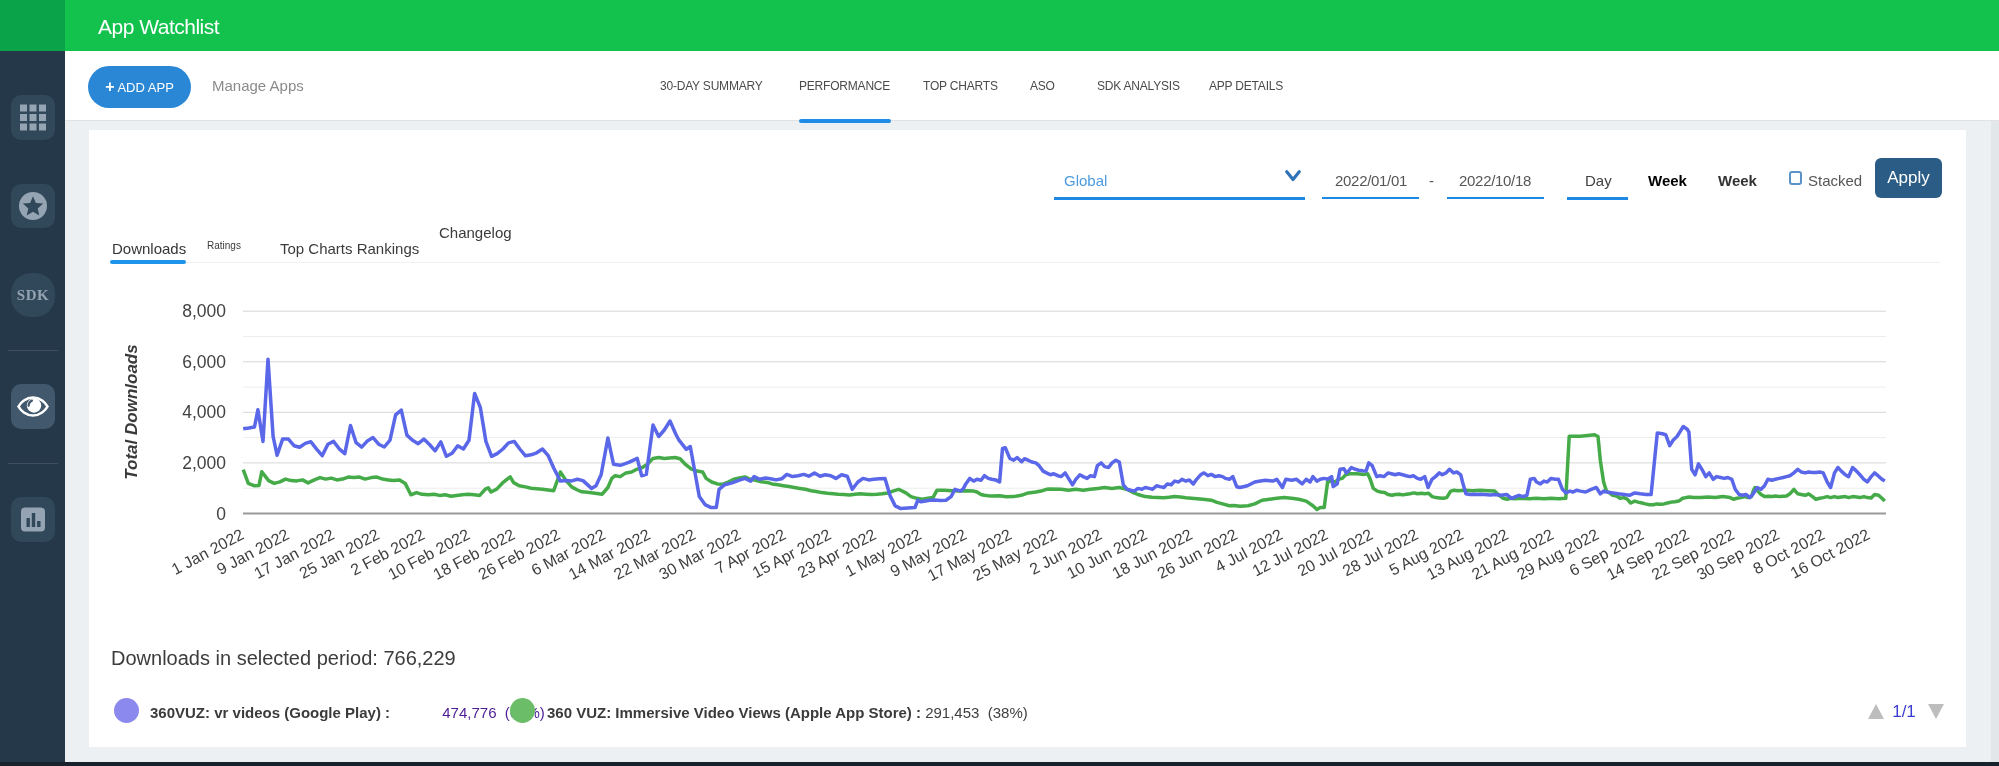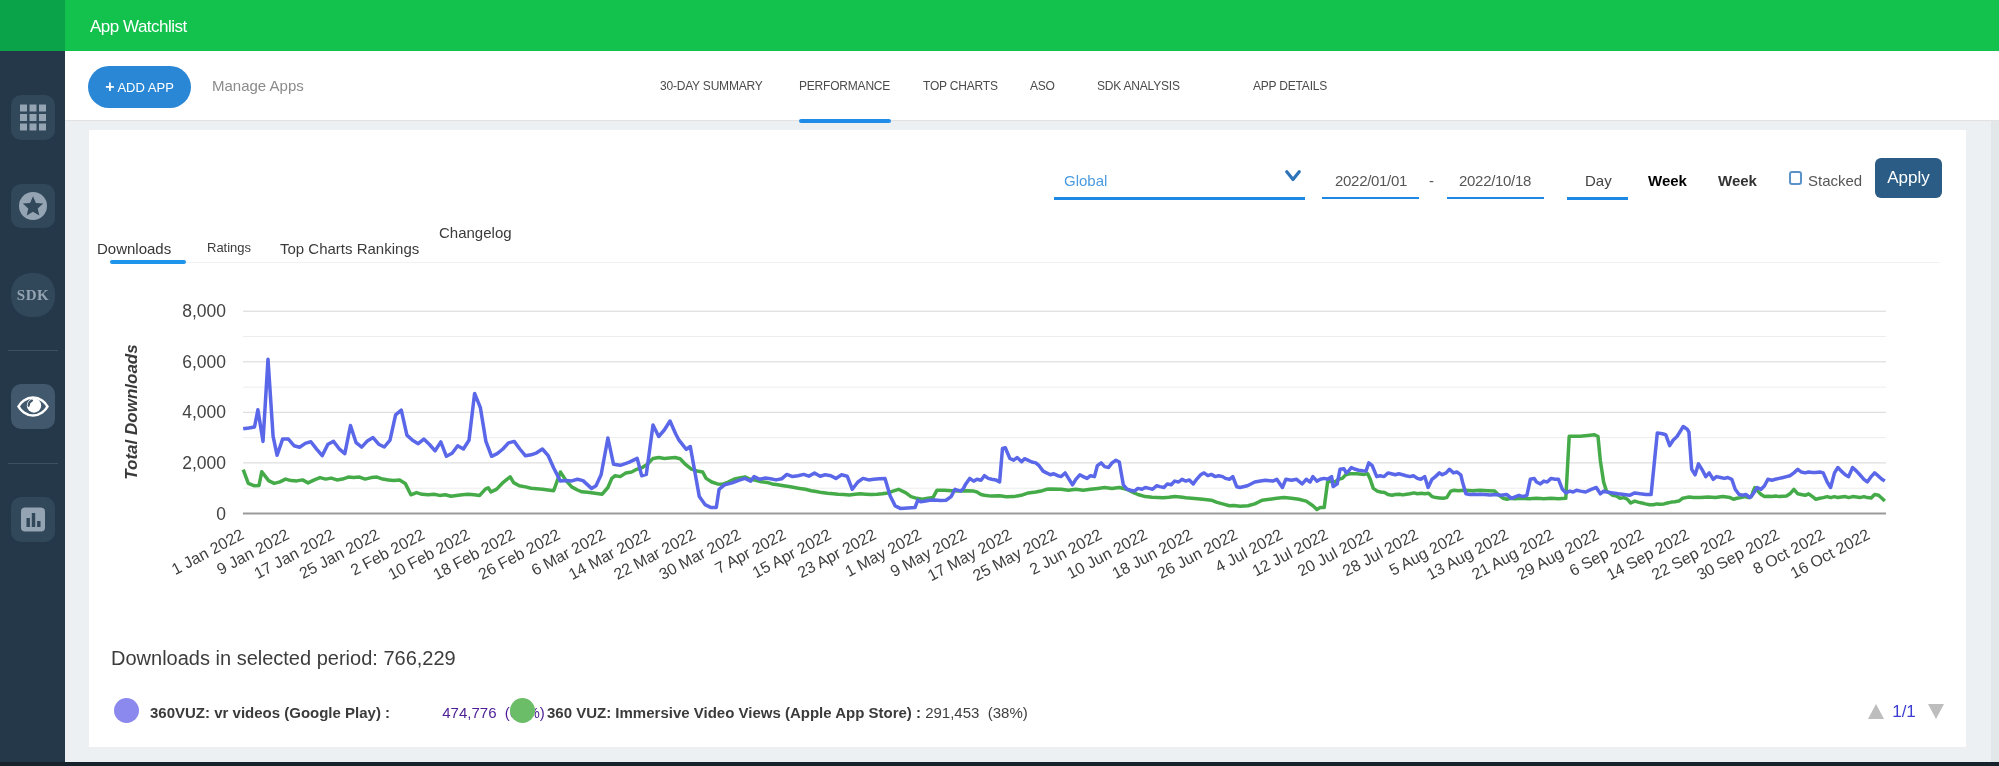--- a/index.html
+++ b/index.html
@@ -12,7 +12,7 @@
 
 <div class="abs" style="left:0;top:0;width:1999px;height:51px;background:#12c24d;"></div>
 <div class="abs" style="left:0;top:0;width:65px;height:51px;background:#0ba34a;"></div>
-<div class="abs" style="left:90px;top:1px;height:51px;line-height:51px;color:#fff;font-size:17px;letter-spacing:-0.5px;">App Watchlist</div>
+<div class="abs" style="left:98px;top:1px;height:51px;line-height:51px;color:#fff;font-size:21px;letter-spacing:-0.5px;">App Watchlist</div>
 
 <div class="abs" style="left:65px;top:51px;width:1934px;height:70px;background:#fff;border-bottom:1px solid #e2e2e2;"></div>
 

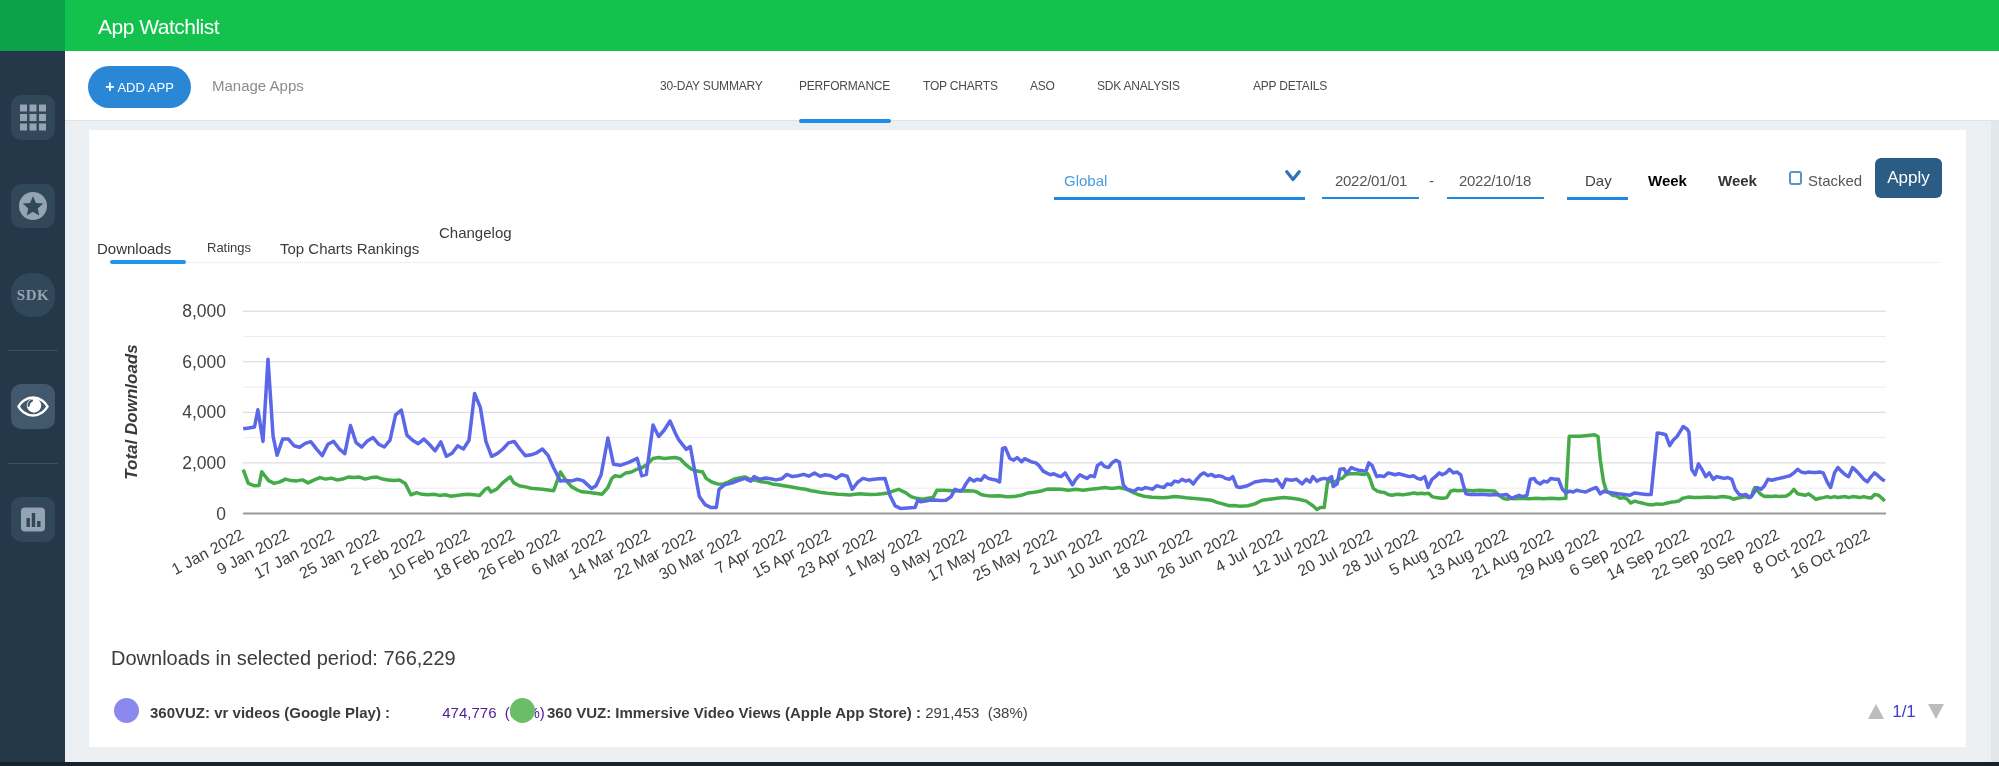--- a/index.html
+++ b/index.html
@@ -65,7 +65,7 @@
   <span class="abs" style="left:923px;top:0;line-height:70px;">TOP CHARTS</span>
   <span class="abs" style="left:1030px;top:0;line-height:70px;">ASO</span>
   <span class="abs" style="left:1090px;top:0;line-height:70px;margin-left:7px;">SDK ANALYSIS</span>
-  <span class="abs" style="left:1209px;top:0;line-height:70px;margin-left:44px;">APP DETAILS</span>
+  <span class="abs" style="left:1209px;top:0;line-height:70px;">APP DETAILS</span>
   <div class="abs" style="left:799px;top:68px;width:92px;height:4px;background:#1f8ce8;border-radius:2px;"></div>
 </div>
 

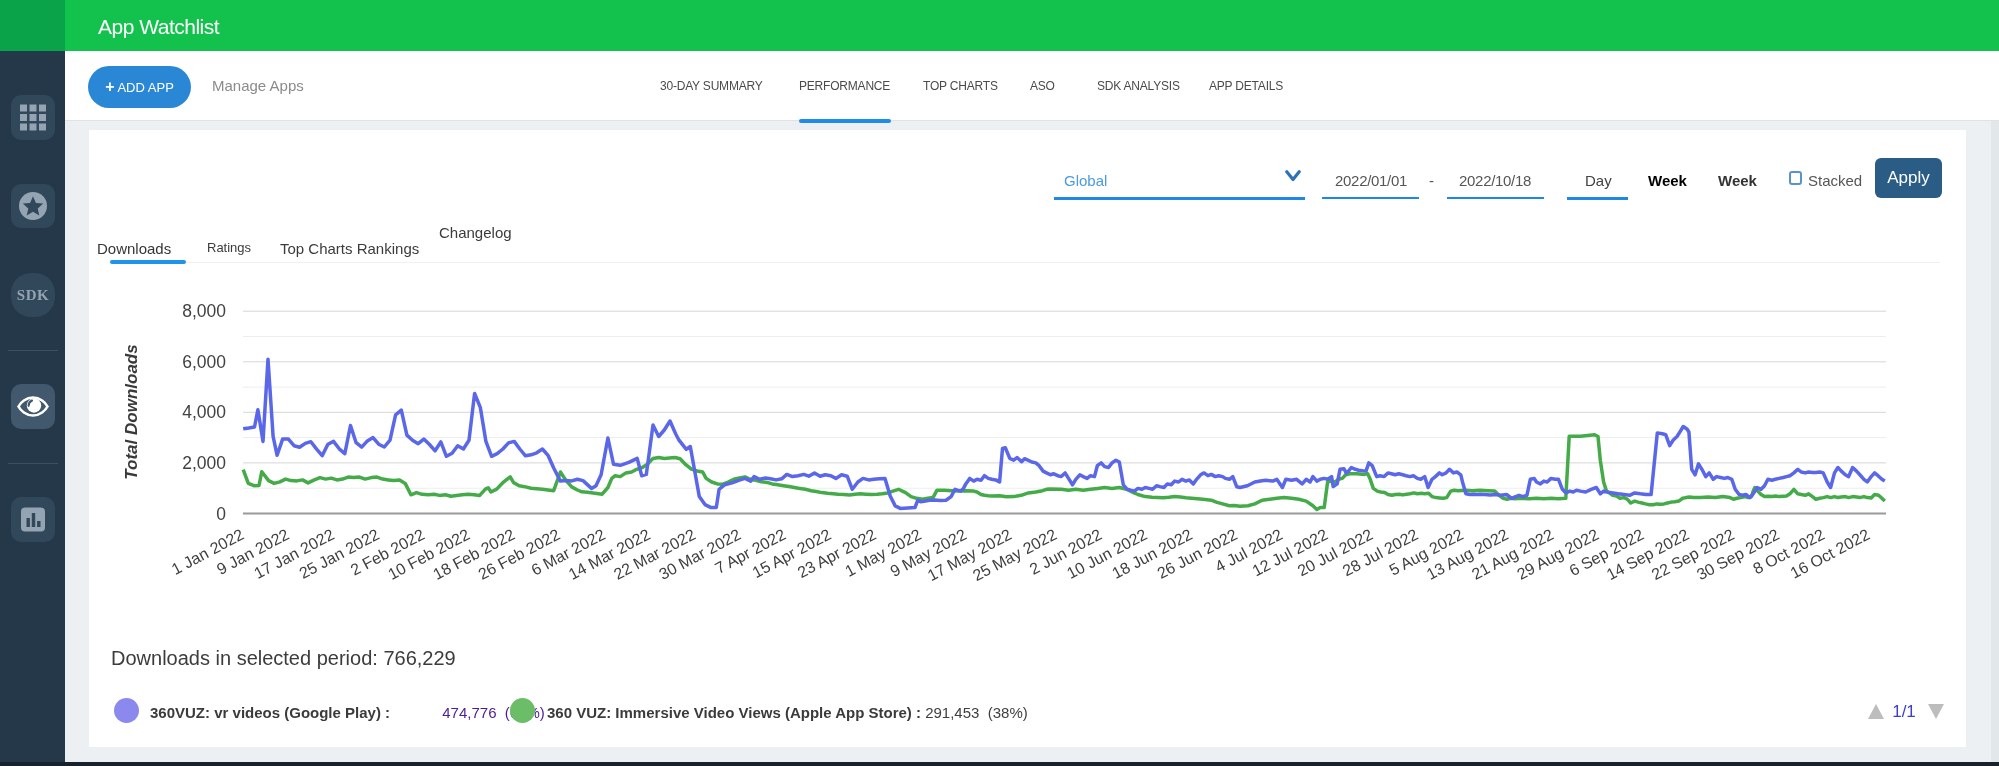--- a/index.html
+++ b/index.html
@@ -89,7 +89,7 @@
 <div class="abs" style="left:1808px;top:172px;font-size:15px;color:#565656;">Stacked</div>
 <div class="abs" style="left:1875px;top:158px;width:67px;height:40px;background:#2a5c85;border-radius:6px;color:#fff;font-size:17px;text-align:center;line-height:40px;">Apply</div>
 
-<div class="abs" style="left:97px;top:240px;font-size:15px;color:#363636;">Downloads</div>
+<div class="abs" style="left:112px;top:240px;font-size:15px;color:#363636;">Downloads</div>
 <div class="abs" style="left:207px;top:240px;font-size:13px;color:#3b3b3b;">Ratings</div>
 <div class="abs" style="left:280px;top:240px;font-size:15px;color:#3b3b3b;">Top Charts Rankings</div>
 <div class="abs" style="left:439px;top:224px;font-size:15px;color:#3b3b3b;">Changelog</div>

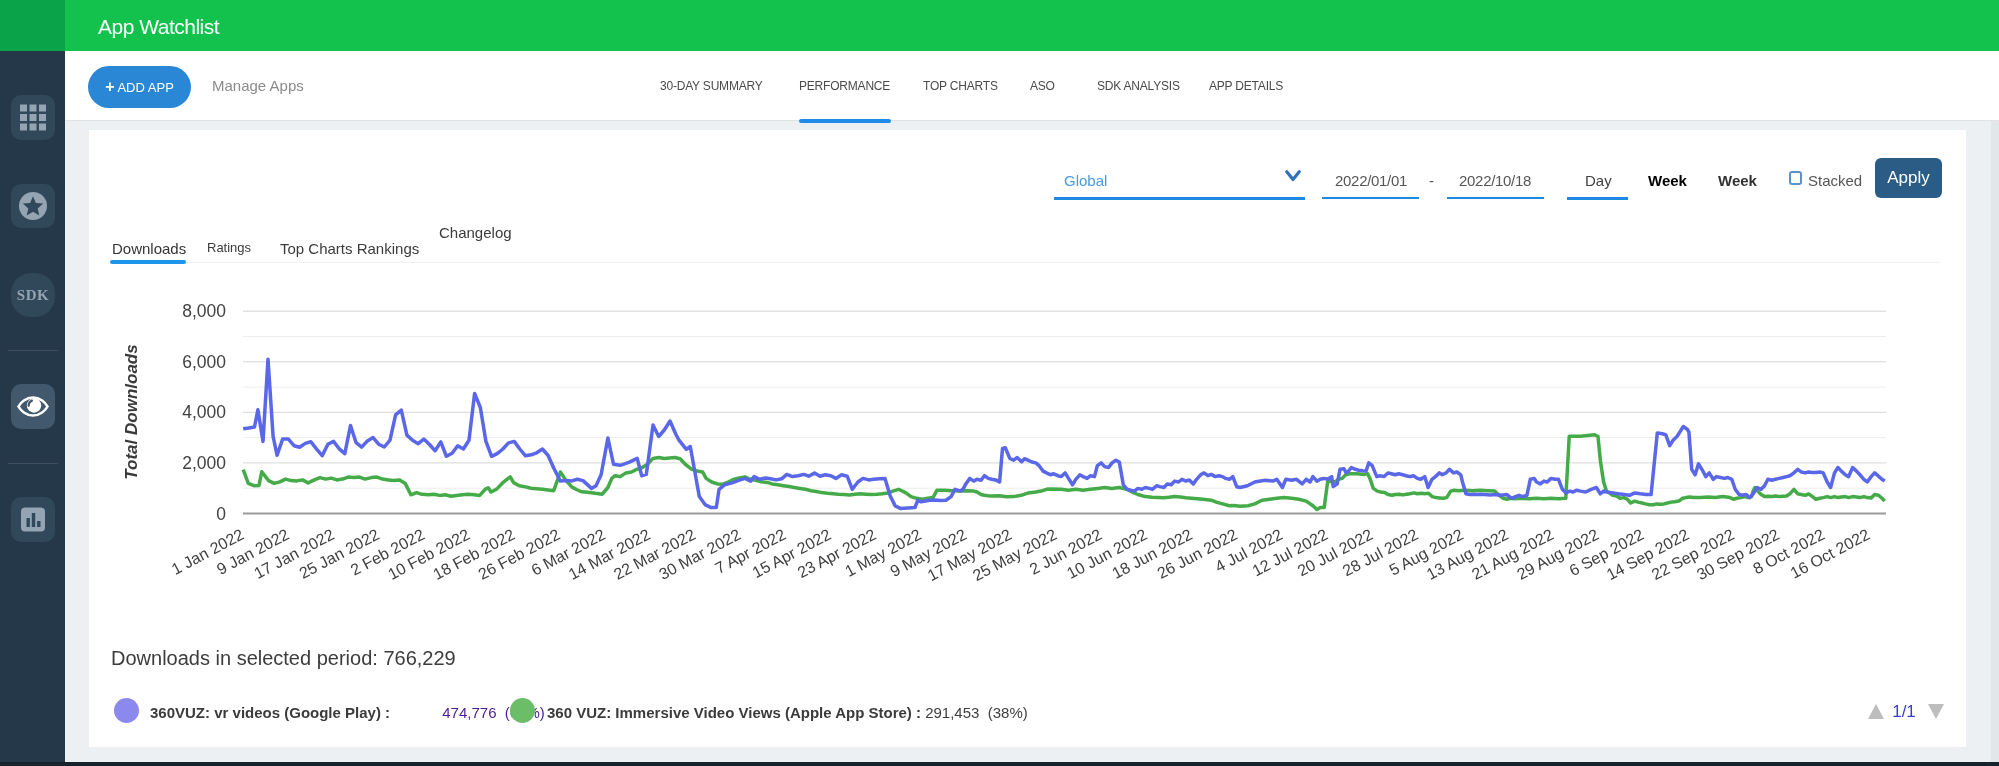--- a/index.html
+++ b/index.html
@@ -90,7 +90,7 @@
 <div class="abs" style="left:1875px;top:158px;width:67px;height:40px;background:#2a5c85;border-radius:6px;color:#fff;font-size:17px;text-align:center;line-height:40px;">Apply</div>
 
 <div class="abs" style="left:112px;top:240px;font-size:15px;color:#363636;">Downloads</div>
-<div class="abs" style="left:207px;top:240px;font-size:13px;color:#3b3b3b;">Ratings</div>
+<div class="abs" style="left:207px;top:240px;font-size:10px;color:#3b3b3b;">Ratings</div>
 <div class="abs" style="left:280px;top:240px;font-size:15px;color:#3b3b3b;">Top Charts Rankings</div>
 <div class="abs" style="left:439px;top:224px;font-size:15px;color:#3b3b3b;">Changelog</div>
 <div class="abs" style="left:110px;top:260px;width:76px;height:3.5px;background:#1e95ea;border-radius:2px;"></div>

